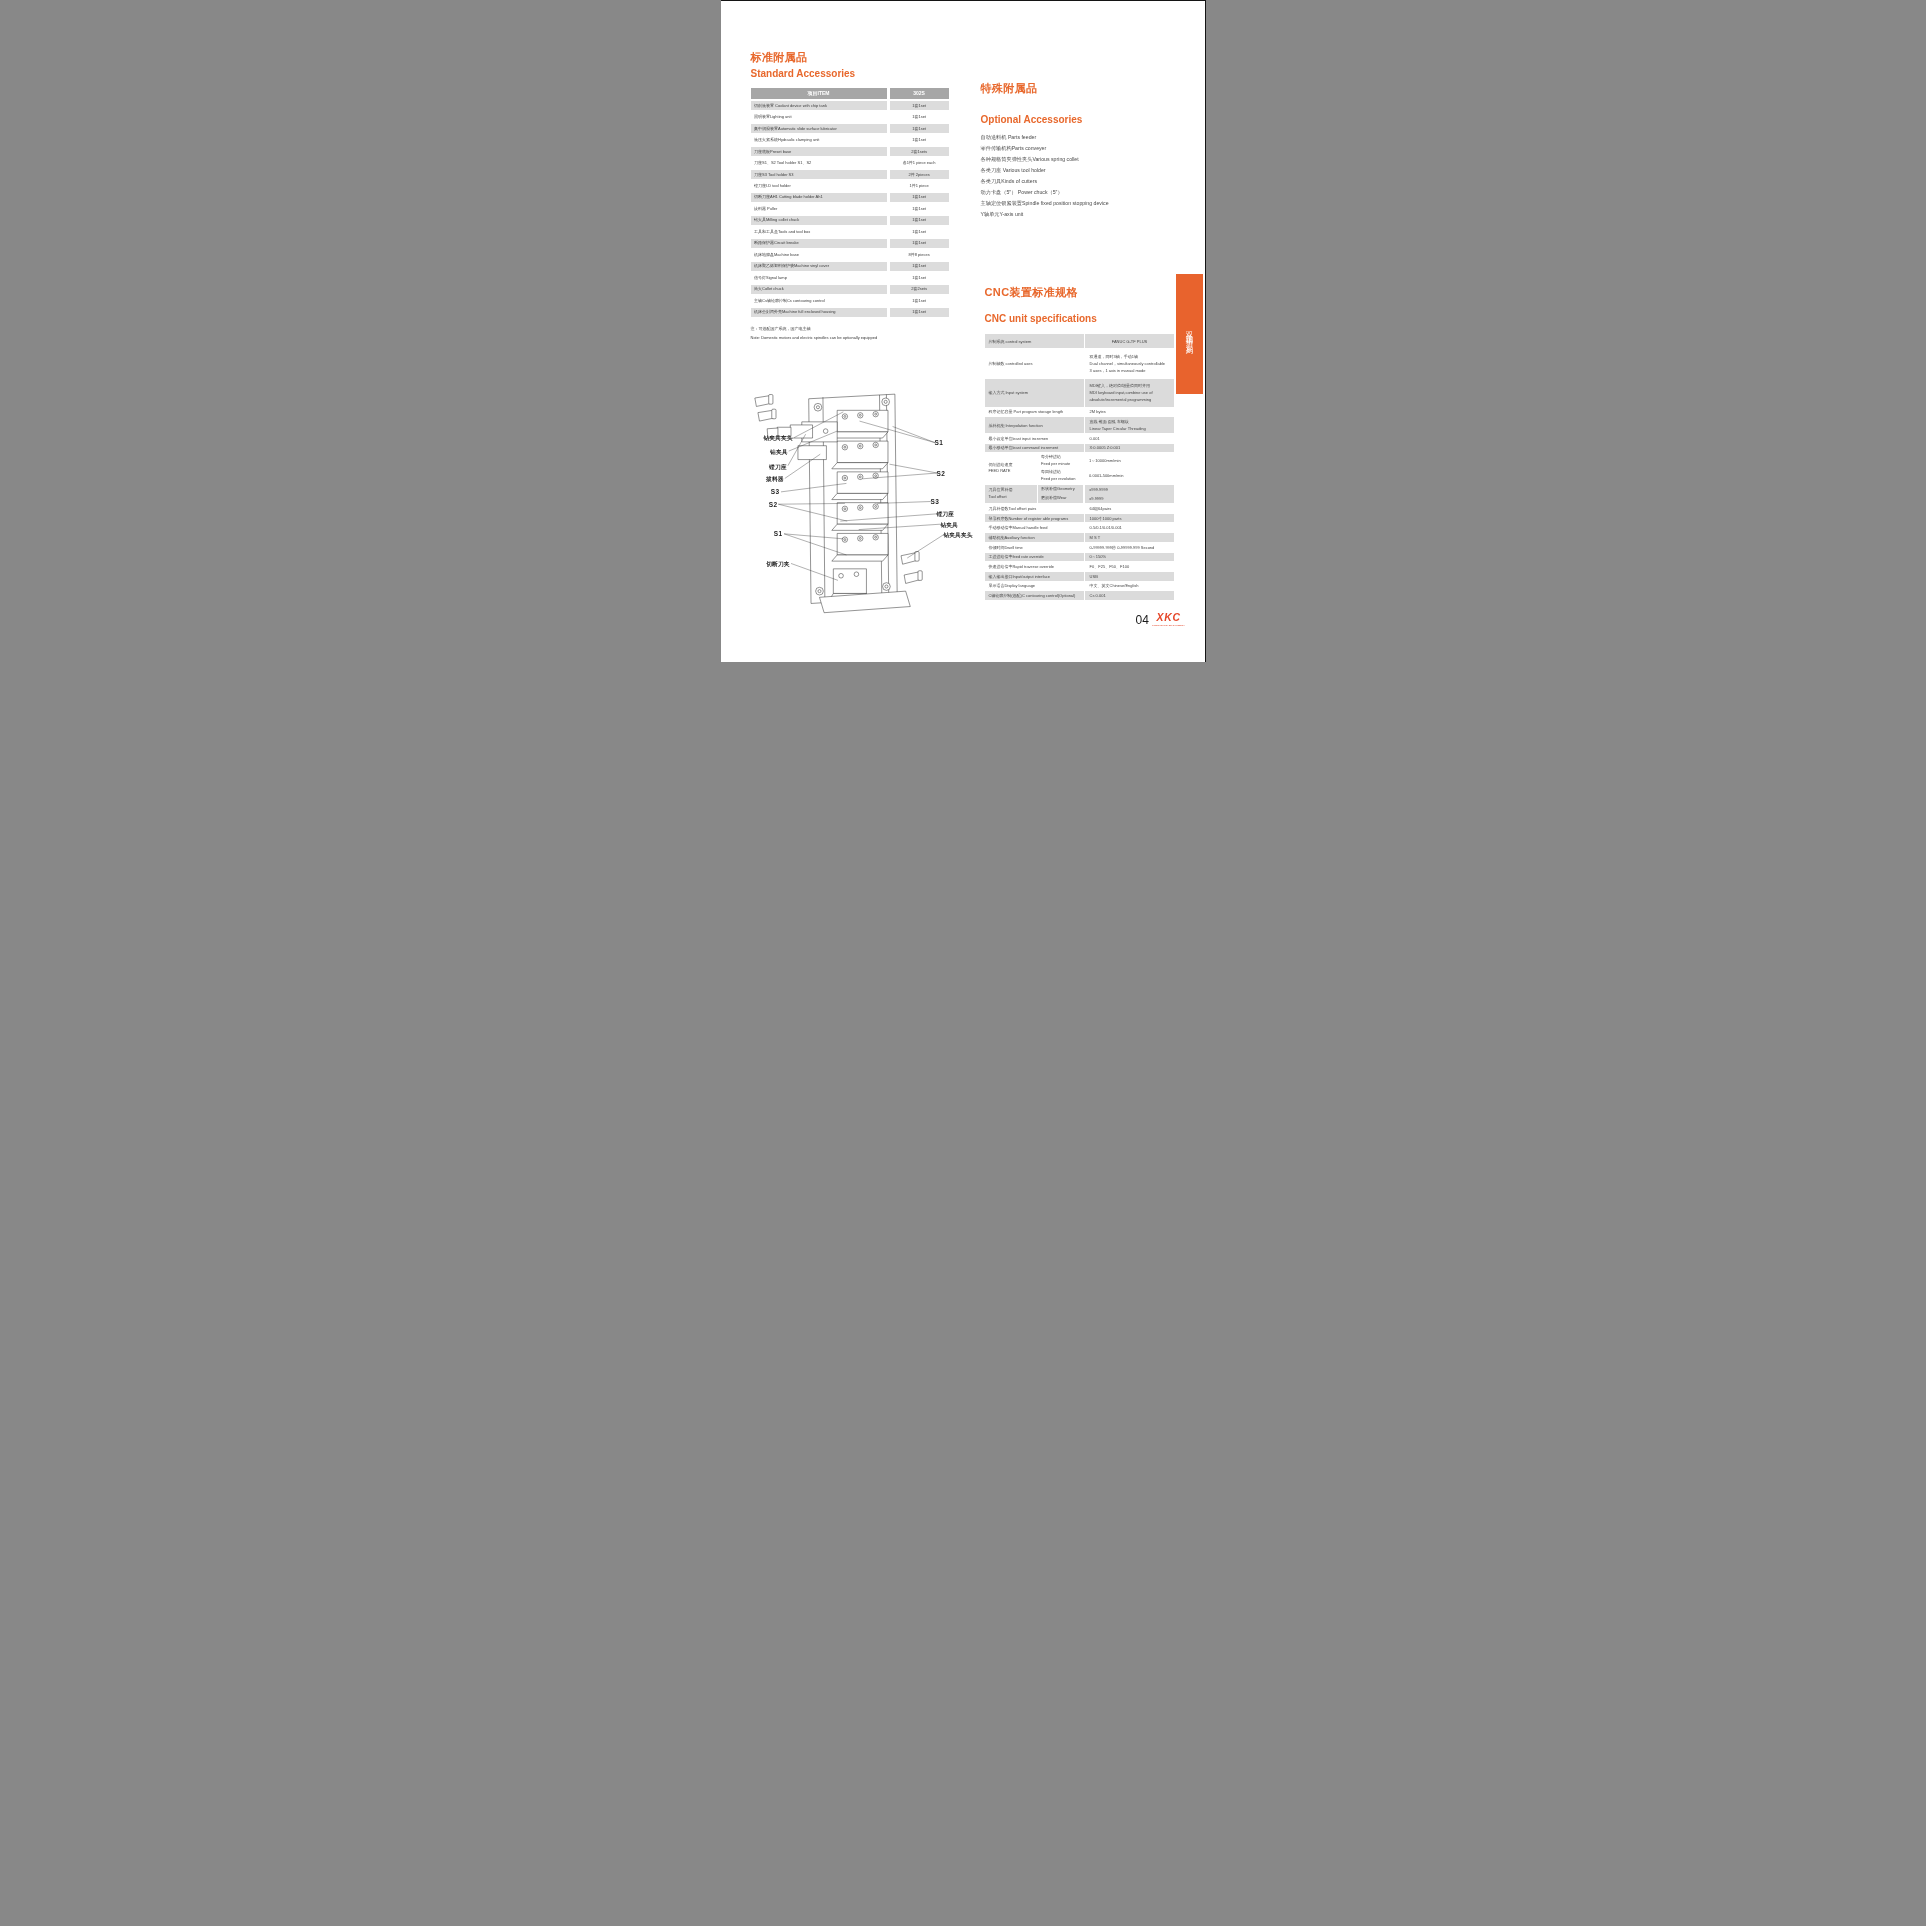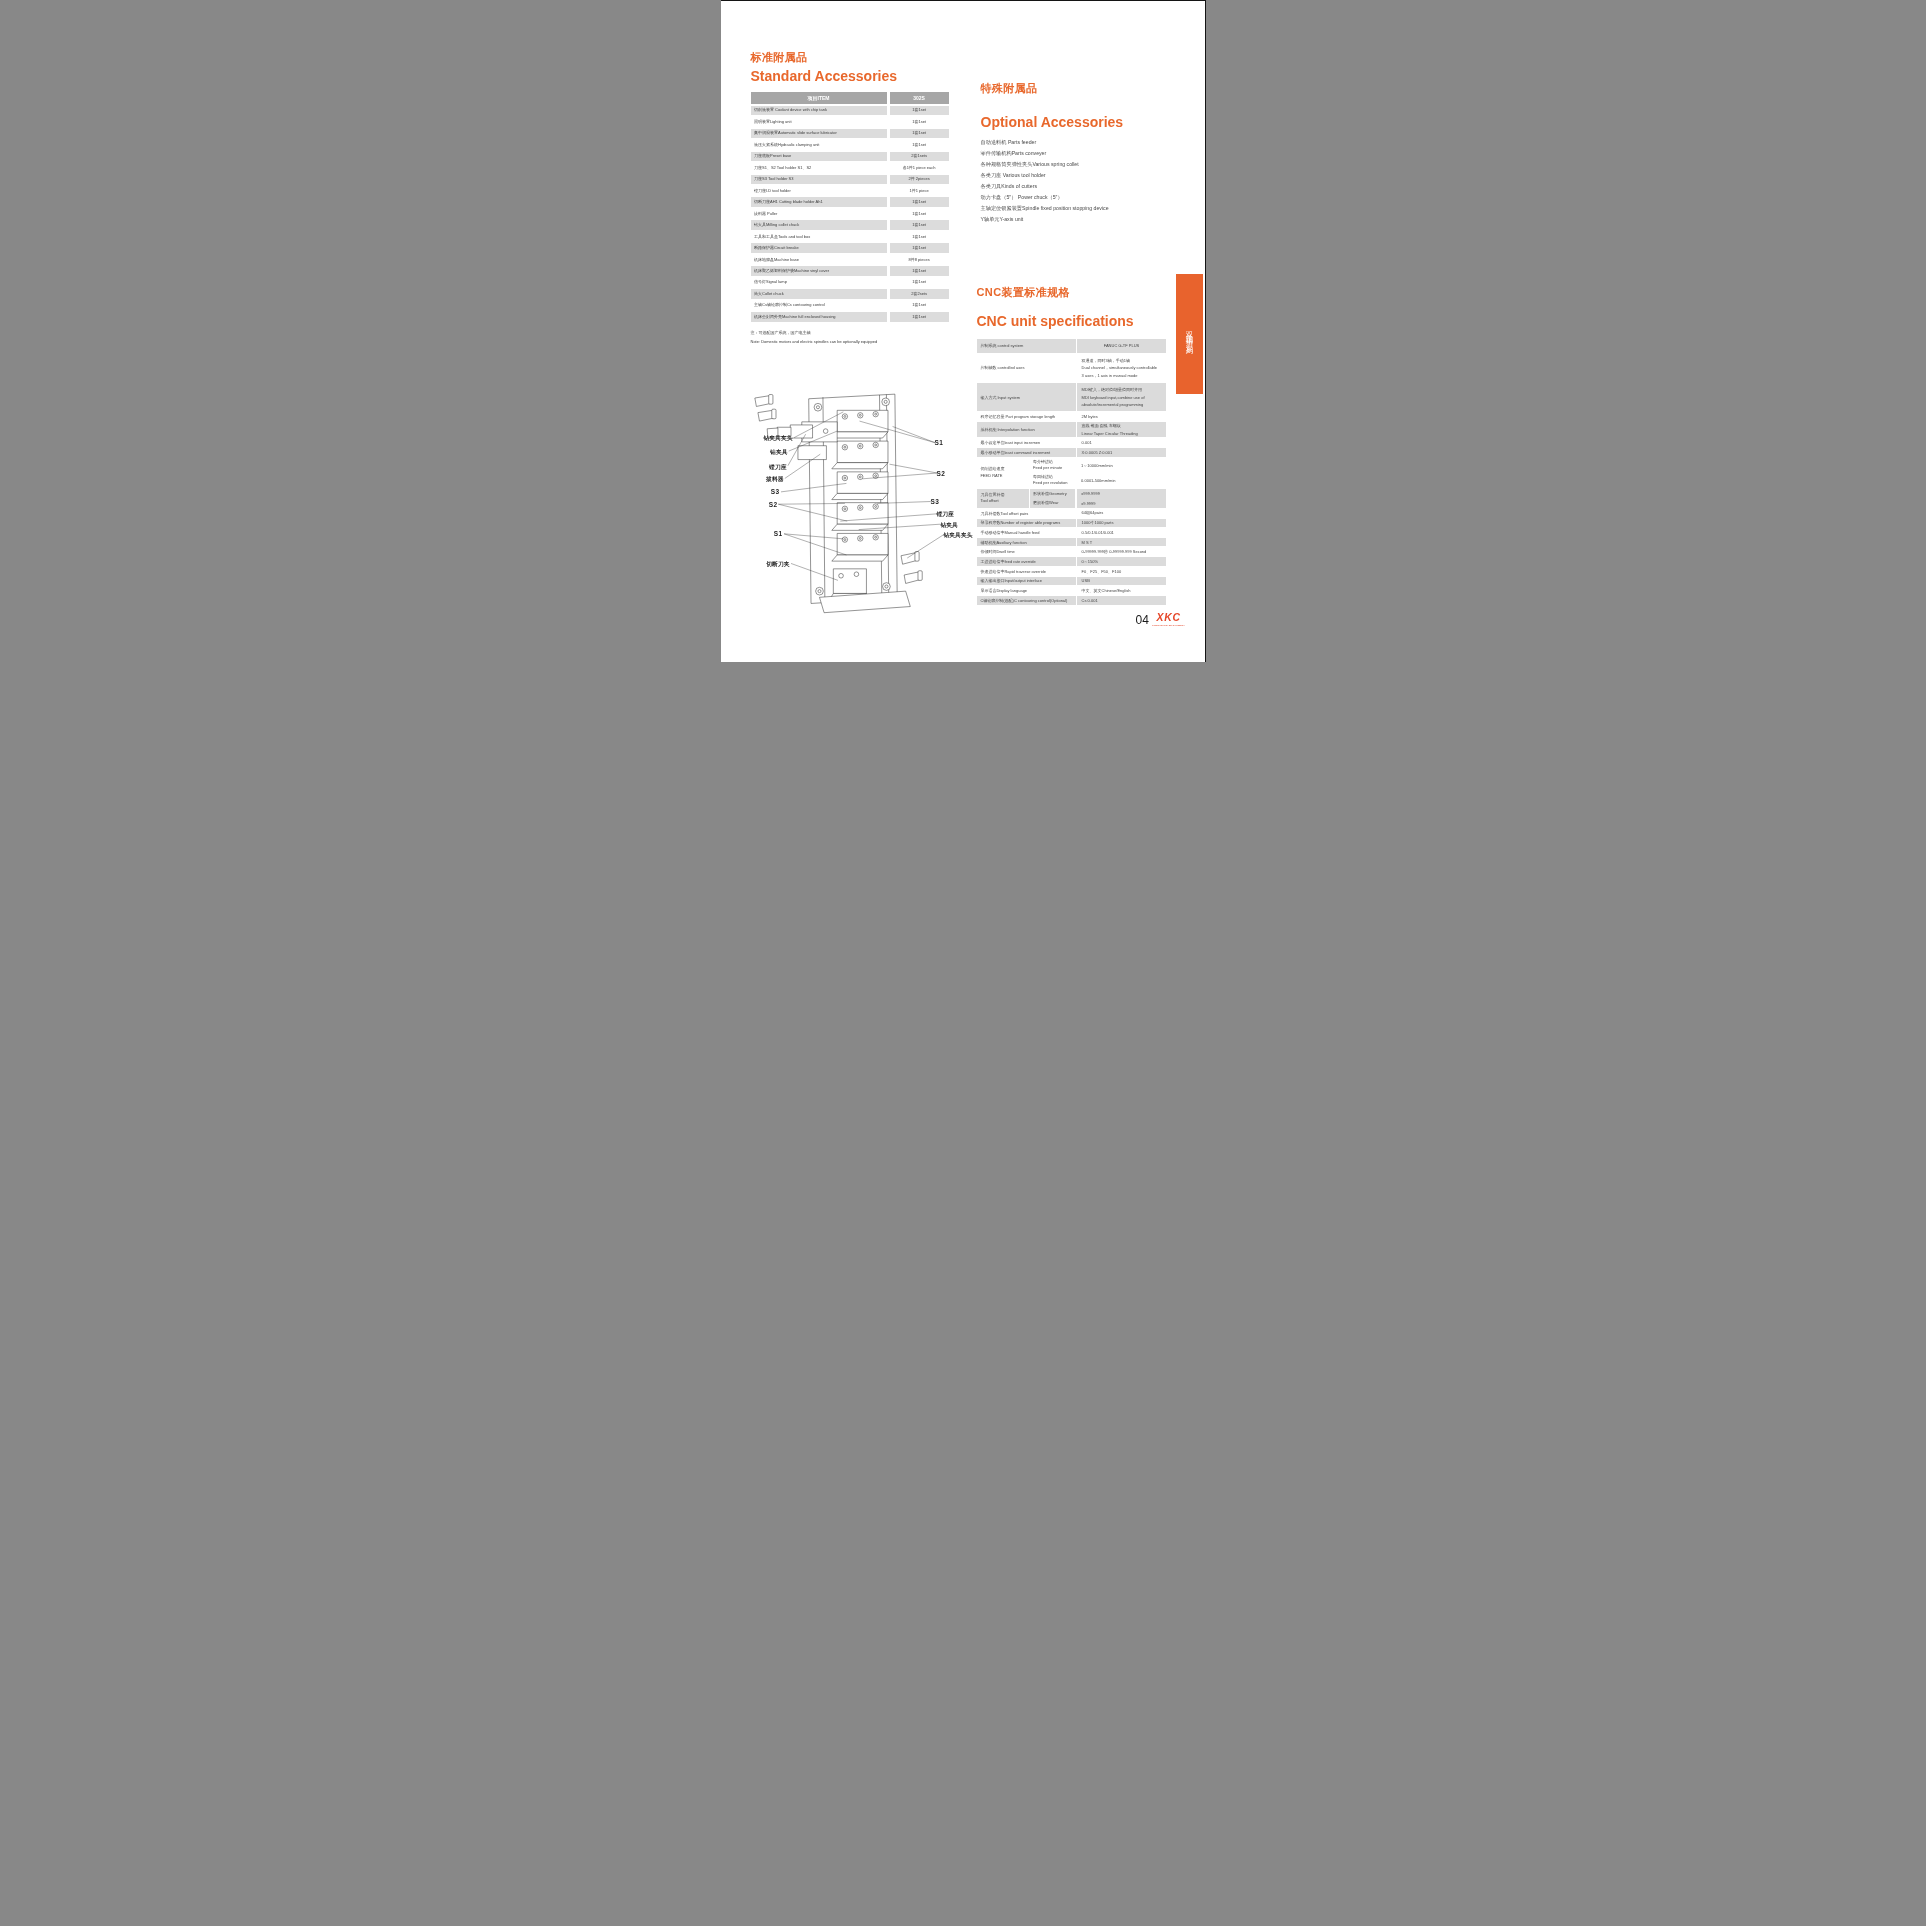--- a/index.html
+++ b/index.html
@@ -10,7 +10,7 @@
   .edge-right{position:absolute;right:0;top:0;width:0.8px;height:100%;background:#141414}
 
   .t-cn{font-size:11px;font-weight:bold;color:#e8682c;letter-spacing:0.4px;line-height:1.15}
-  .t-en{font-size:14px;font-weight:bold;color:#e8682c;line-height:1.15}
+  .t-en{font-size:10px;font-weight:bold;color:#e8682c;line-height:1.15}
 
   
   .std-sec{position:absolute;left:30px;top:51px;width:199px}

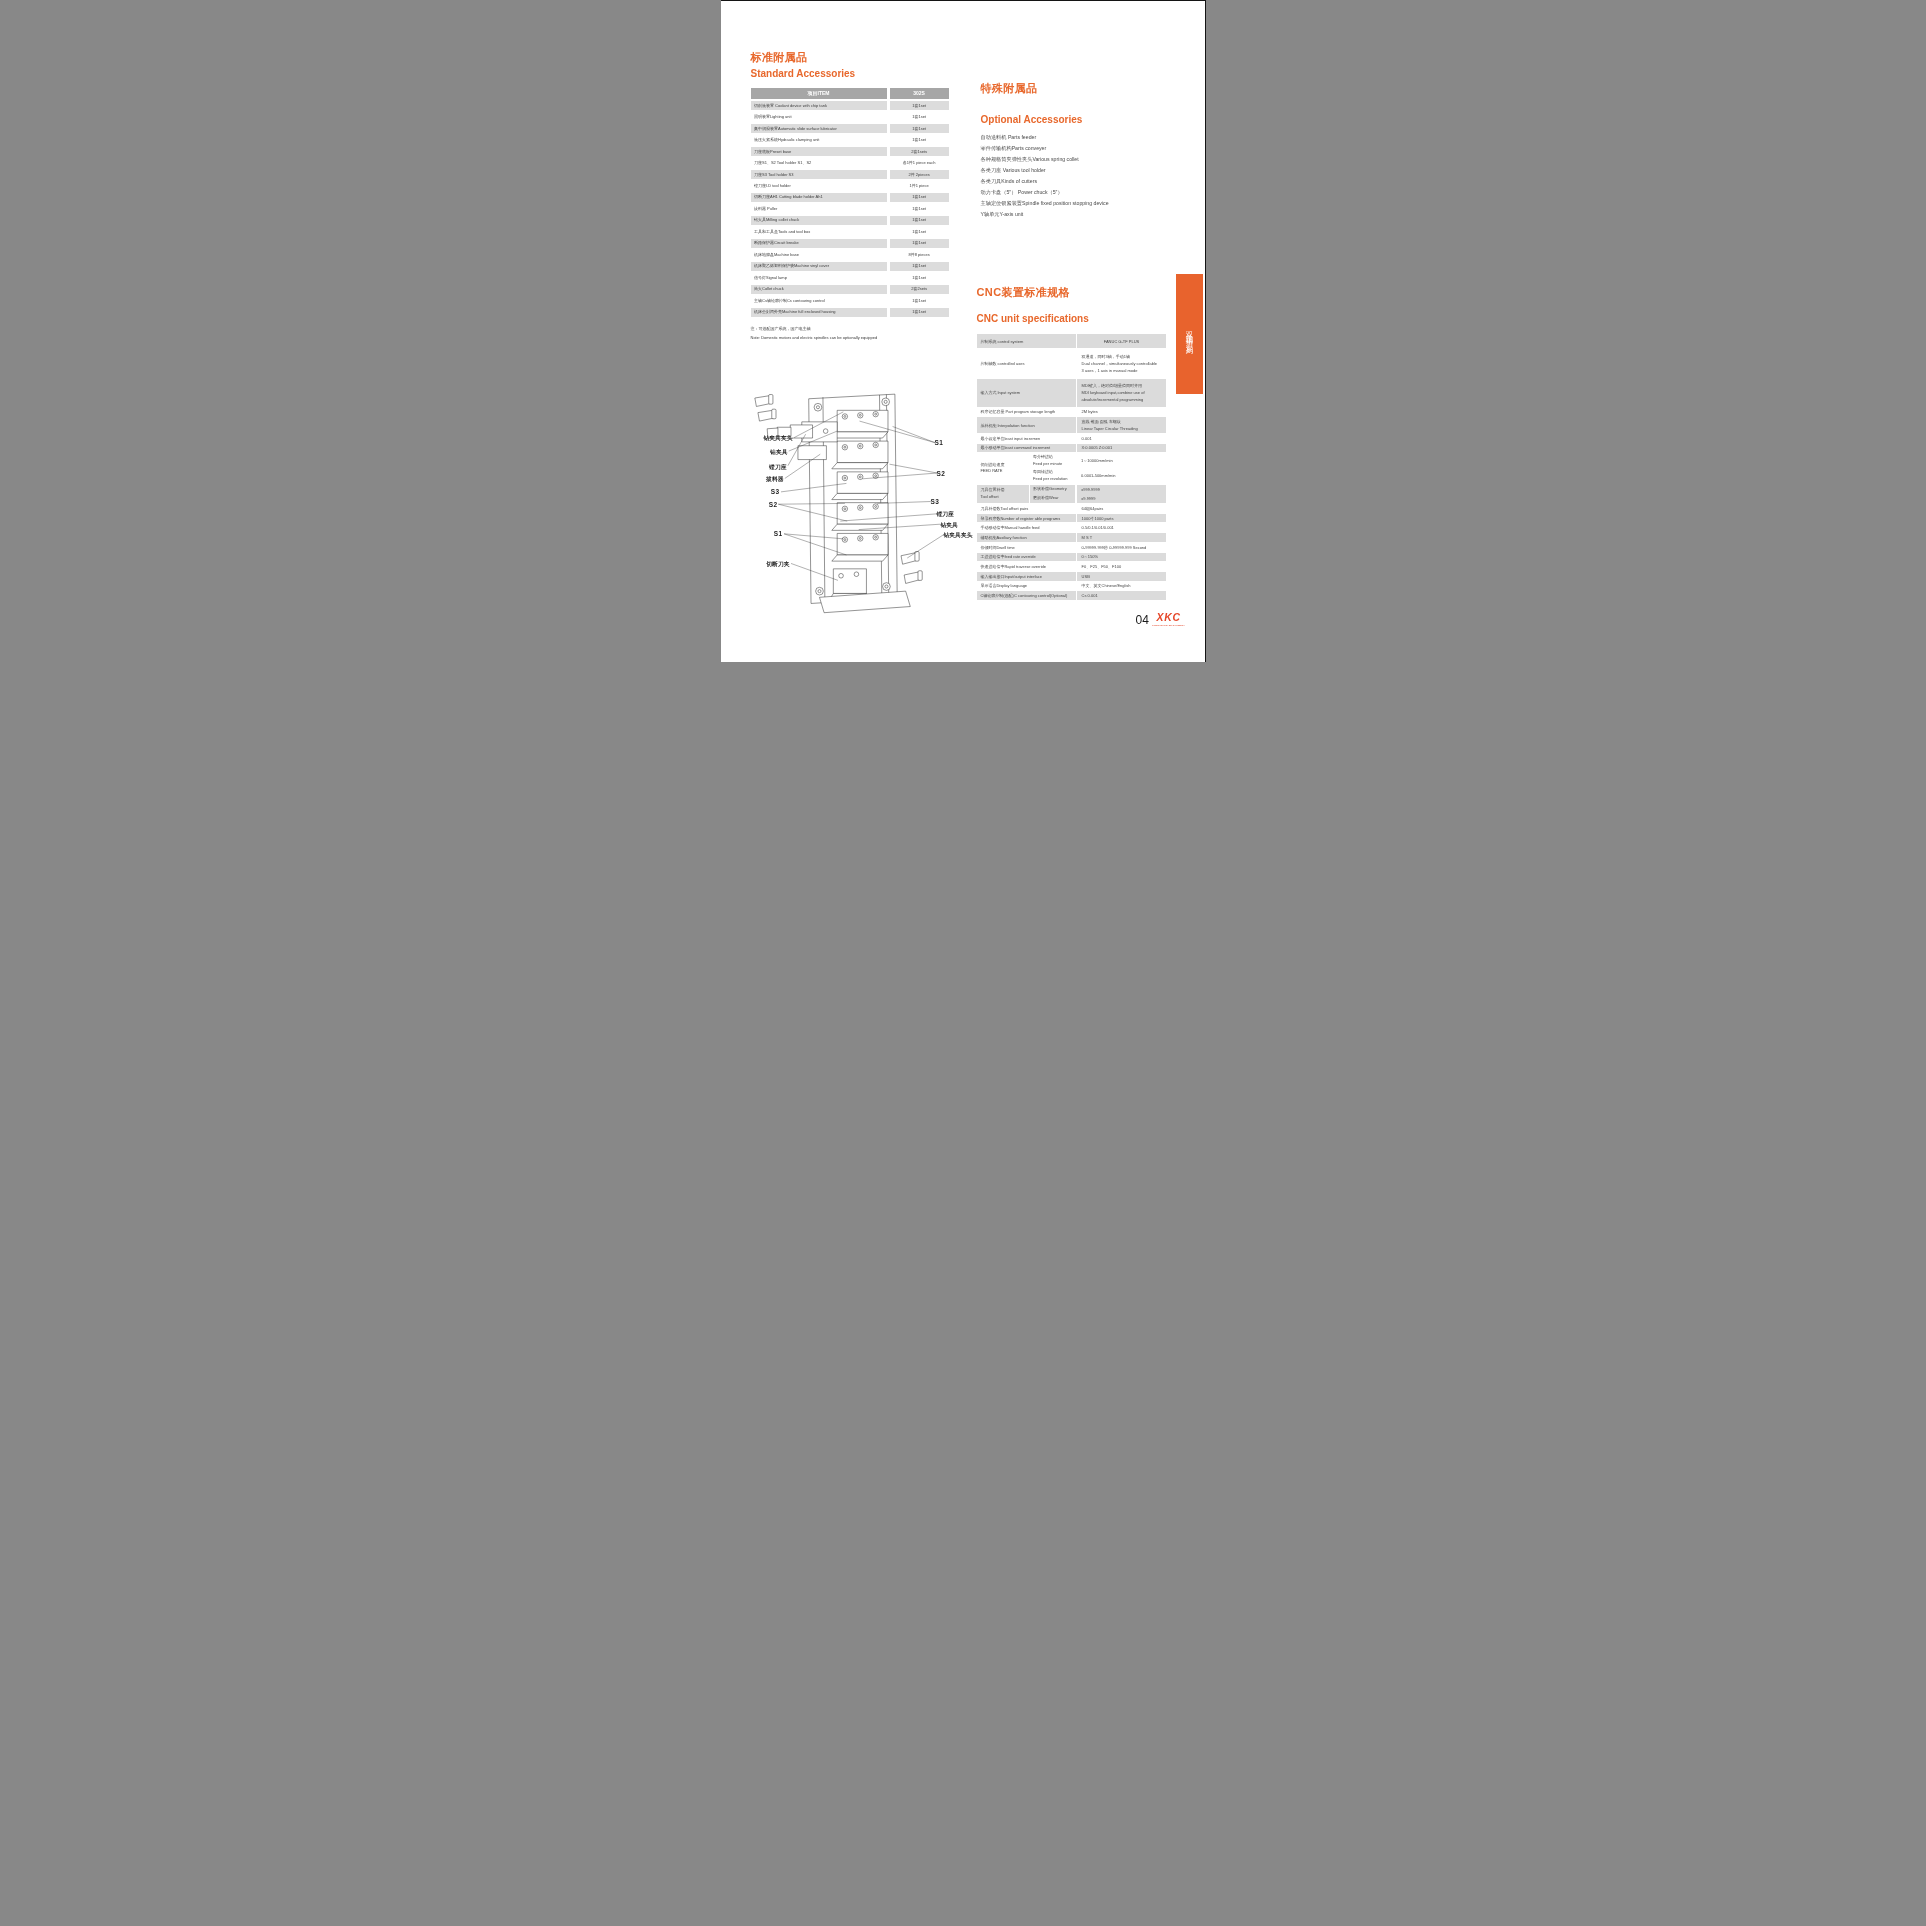--- a/index.html
+++ b/index.html
@@ -34,7 +34,7 @@
   .opt-item{font-size:5.2px;color:#4a4a4a;line-height:11px;white-space:nowrap}
 
   
-  .cnc-sec{position:absolute;left:256px;top:286px;width:191px}
+  .cnc-sec{position:absolute;left:264px;top:286px;width:191px}
   .cnc-sec .t-en{margin-top:14px}
   #cnc-rows{margin-top:10px}
   .crow{display:flex;gap:1.5px;margin-bottom:1.2px}

